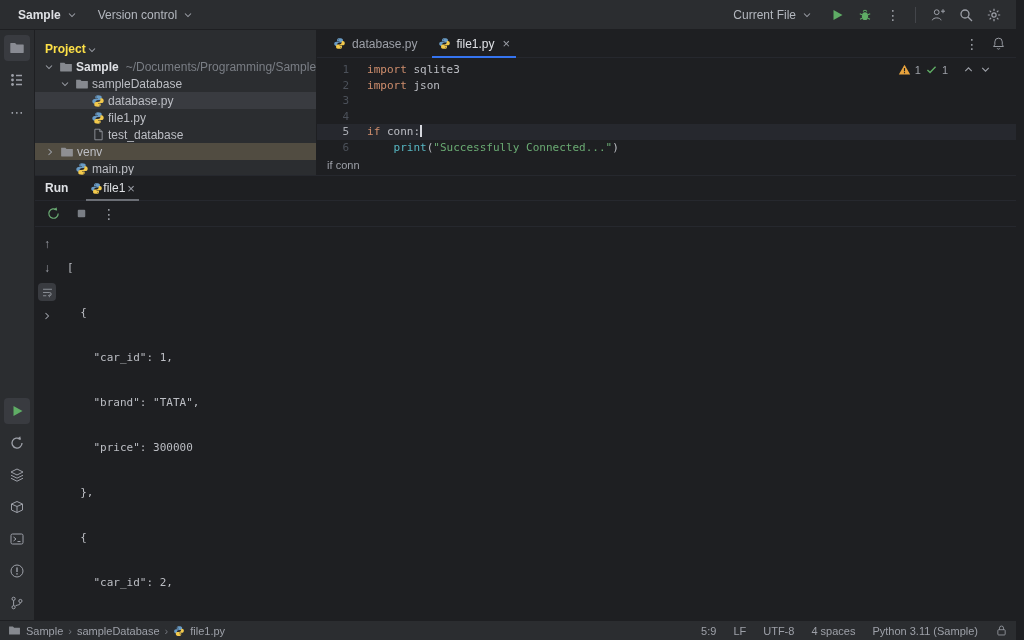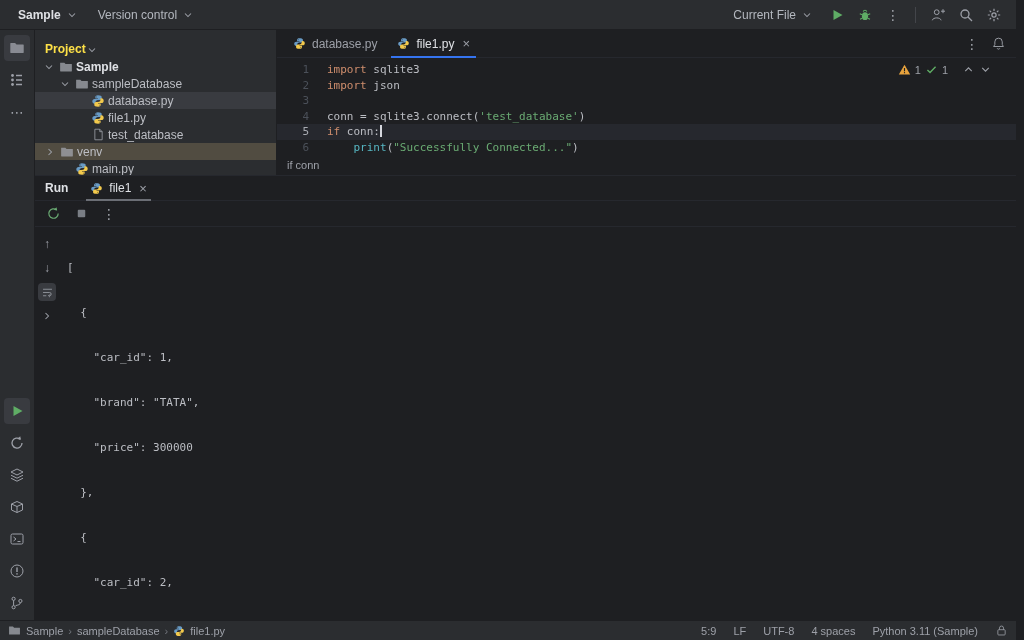--- a/index.html
+++ b/index.html
@@ -334,6 +334,7 @@
                   </svg>
                 </span>
               <span class="t-label strong">Sample</span>
+              <span class="t-extra">~/Documents/Programming/Sample</span>
             </div>
 
             <div class="t-row pl1">

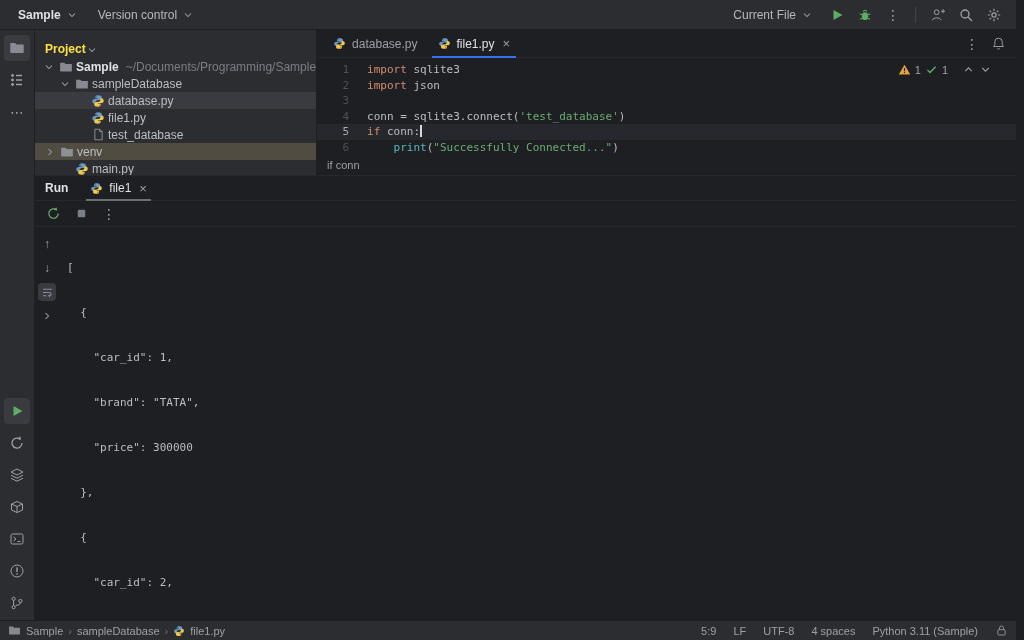--- a/index.html
+++ b/index.html
@@ -474,7 +474,7 @@
                 <div class="code-line"><span class="ln">1</span><span class="ctext"><span class="tk-k">import</span><span class="tk-d"> sqlite3</span></span></div>
                 <div class="code-line"><span class="ln">2</span><span class="ctext"><span class="tk-k">import</span><span class="tk-d"> json</span></span></div>
                 <div class="code-line"><span class="ln">3</span><span class="ctext"></span></div>
-                <div class="code-line"><span class="ln">4</span><span class="ctext"><span class="tk-d">conn = sqlite3.connect(</span><span class="tk-s">'test_database'</span><span class="tk-d">)</span></span></div>
+                <div class="code-line"><span class="ln">4</span></div>
                 <div class="code-line current"><span class="ln">5</span><span class="ctext"><span class="tk-k">if</span><span class="tk-d"> conn:</span><span class="caret"></span></span></div>
                 <div class="code-line"><span class="ln">6</span><span class="ctext"><span class="tk-d">    </span><span class="tk-f">print</span><span class="tk-d">(</span><span class="tk-s">"Successfully Connected..."</span><span class="tk-d">)</span></span></div>
               </div>

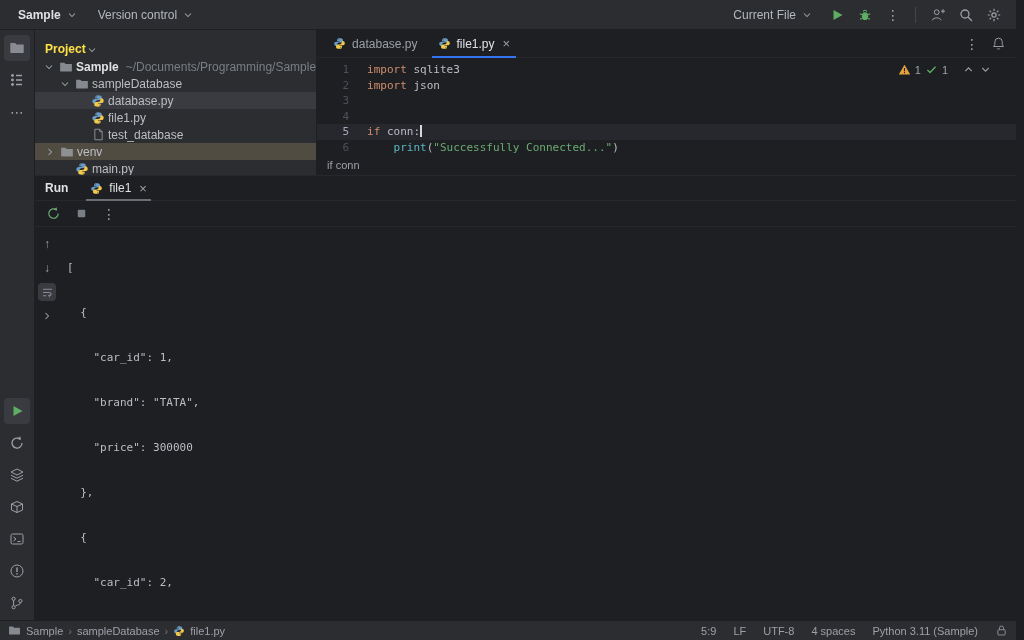--- a/index.html
+++ b/index.html
@@ -74,7 +74,7 @@
   .runpanel { flex:0 0 162px; background:#1e1f22; border-top:1px solid #26282e; display:flex; flex-direction:column; }
   .run-header { flex:0 0 25px; display:flex; align-items:center; gap:16px; padding-left:10px; border-bottom:1px solid #26282e; }
   .run-title { font-size:12px; font-weight:bold; color:#dfe1e5; }
-  .run-tab { display:flex; align-items:center; gap:6px; font-size:12px; color:#dfe1e5; position:relative; height:100%; padding:0 6px; }
+  .run-tab { display:flex; align-items:center; font-size:12px; color:#dfe1e5; position:relative; height:100%; padding:0 6px; }
   .run-tab::after { content:""; position:absolute; left:2px; right:2px; bottom:-1px; height:2px; background:#6b6e75; }
   .run-toolbar { flex:0 0 26px; display:flex; align-items:center; gap:4px; padding-left:6px; border-bottom:1px solid #26282e; }
   .run-body { flex:1; display:flex; min-height:0; overflow:hidden; }

